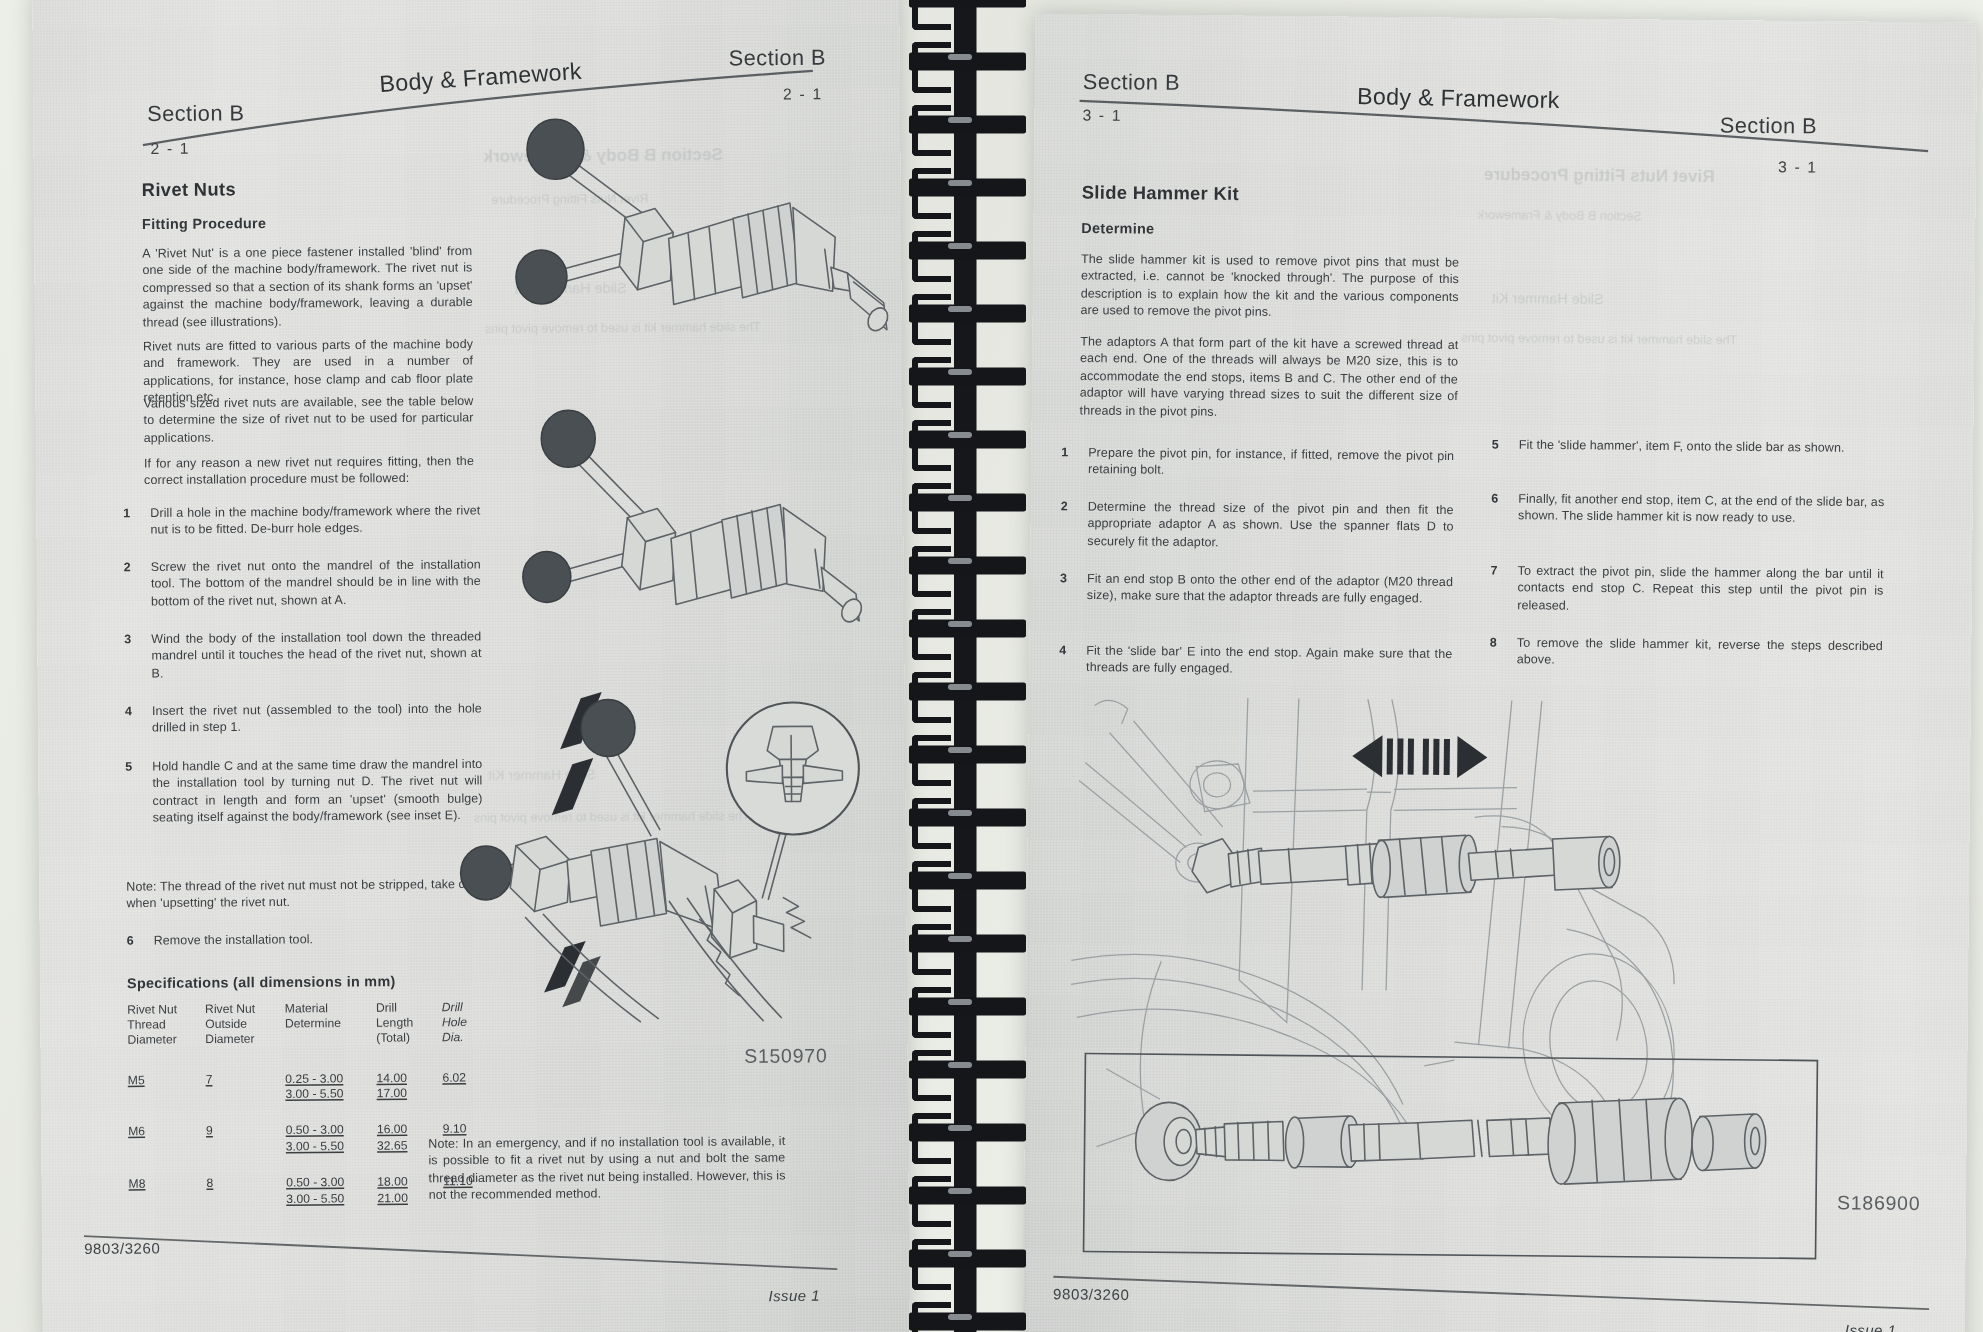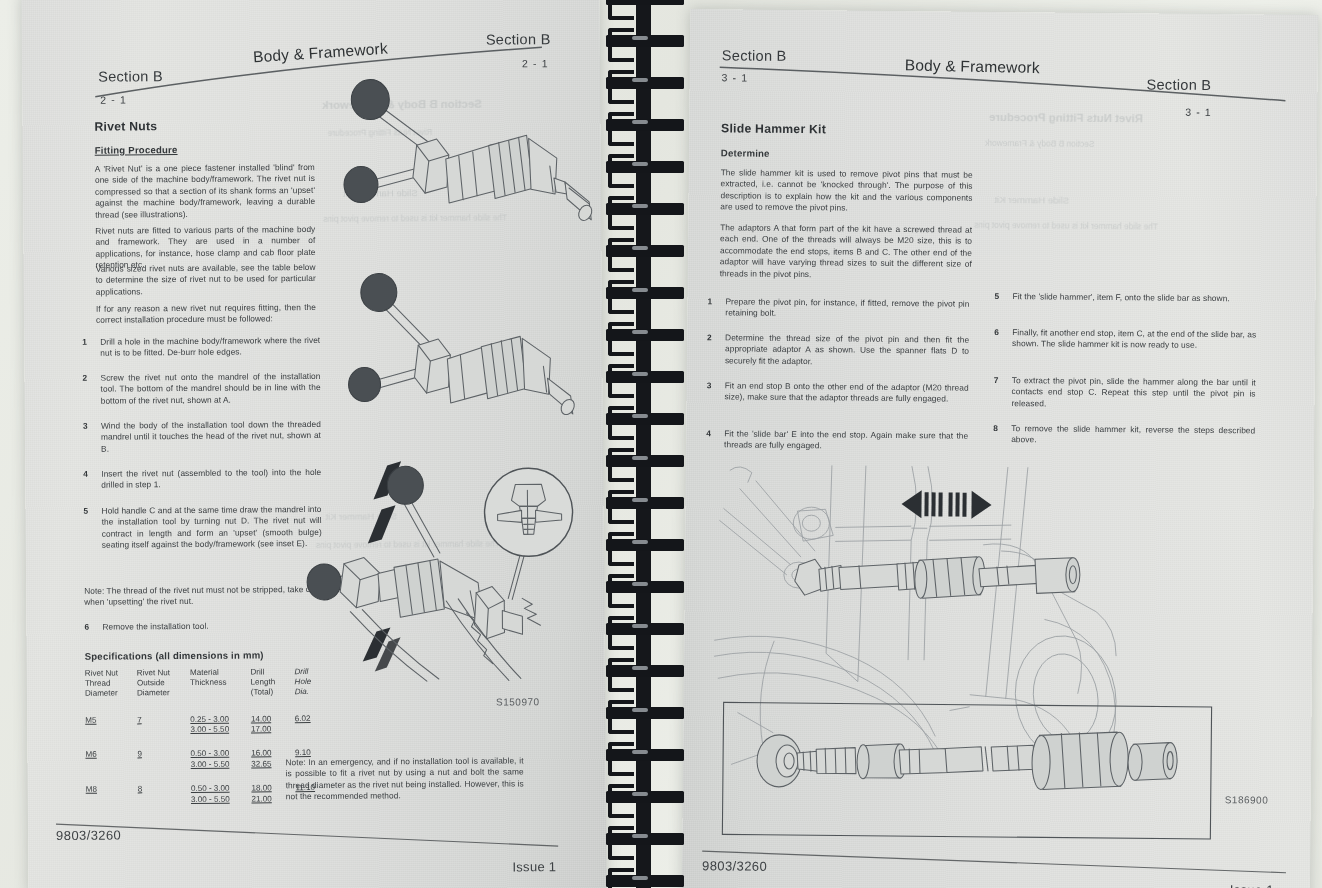--- a/index.html
+++ b/index.html
@@ -143,7 +143,7 @@
   </div>
 
   <div class="h1" style="position:absolute;left:72px;top:126px;">Rivet Nuts</div>
-  <div class="h2" style="position:absolute;left:72px;top:151px;text-decoration:underline;">Fitting Procedure</div>
+  <div class="h2" style="position:absolute;left:72px;top:151px;">Fitting Procedure</div>
 
   <div class="p" style="position:absolute;left:72px;top:170px;width:220px;">A 'Rivet Nut' is a one piece fastener installed 'blind' from one side of the machine body/framework. The rivet nut is compressed so that a section of its shank forms an 'upset' against the machine body/framework, leaving a durable thread (see illustrations).</div>
   <div class="p" style="position:absolute;left:72px;top:232px;width:220px;">Rivet nuts are fitted to various parts of the machine body and framework. They are used in a number of applications, for instance, hose clamp and cab floor plate retention etc.</div>

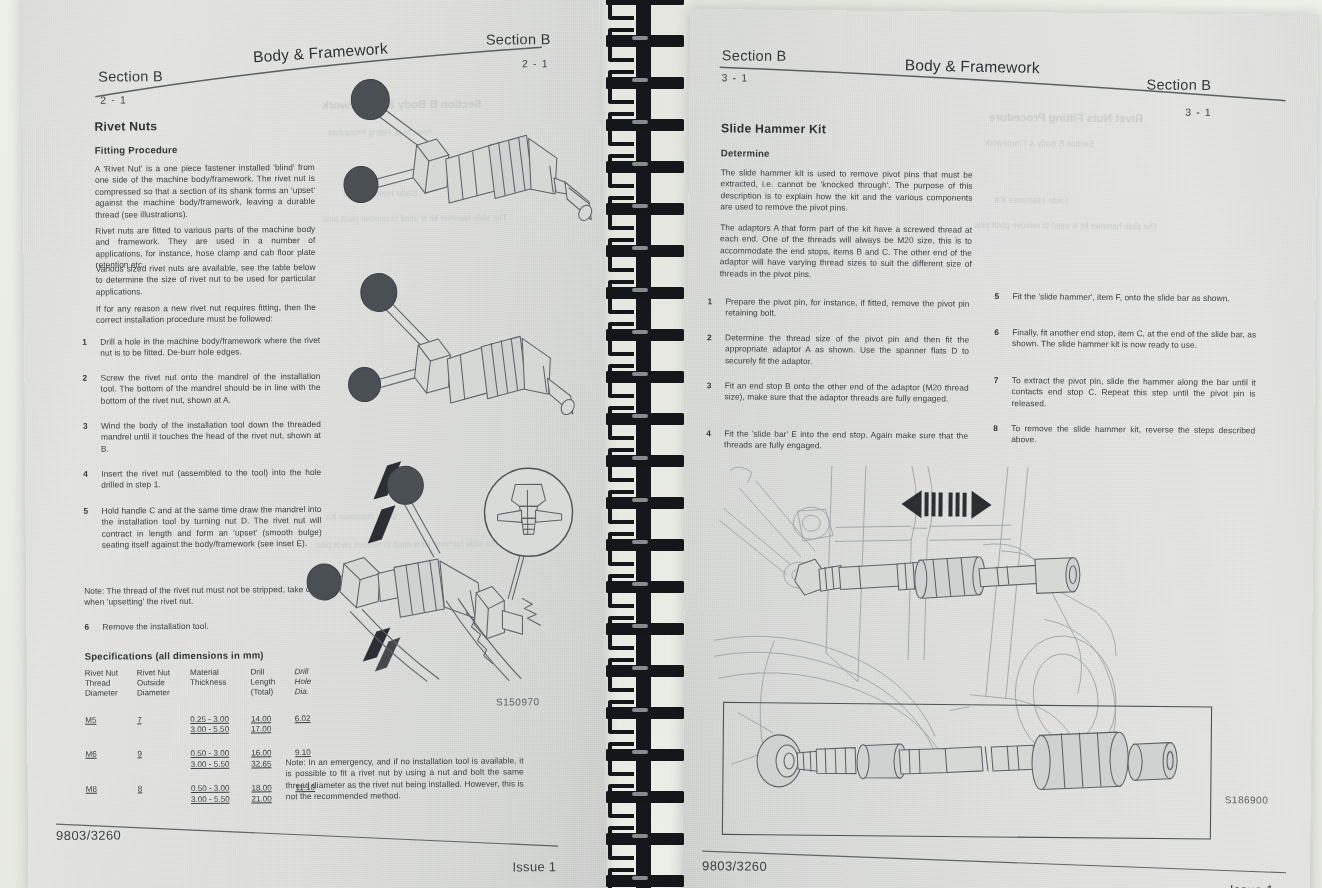--- a/index.html
+++ b/index.html
@@ -190,7 +190,7 @@
 Outside
 Diameter</th>
         <th style="width:62px;white-space:pre-line;">Material
-Thickness</th>
+Determine</th>
         <th style="width:42px;white-space:pre-line;">Drill
 Length
 (Total)</th>

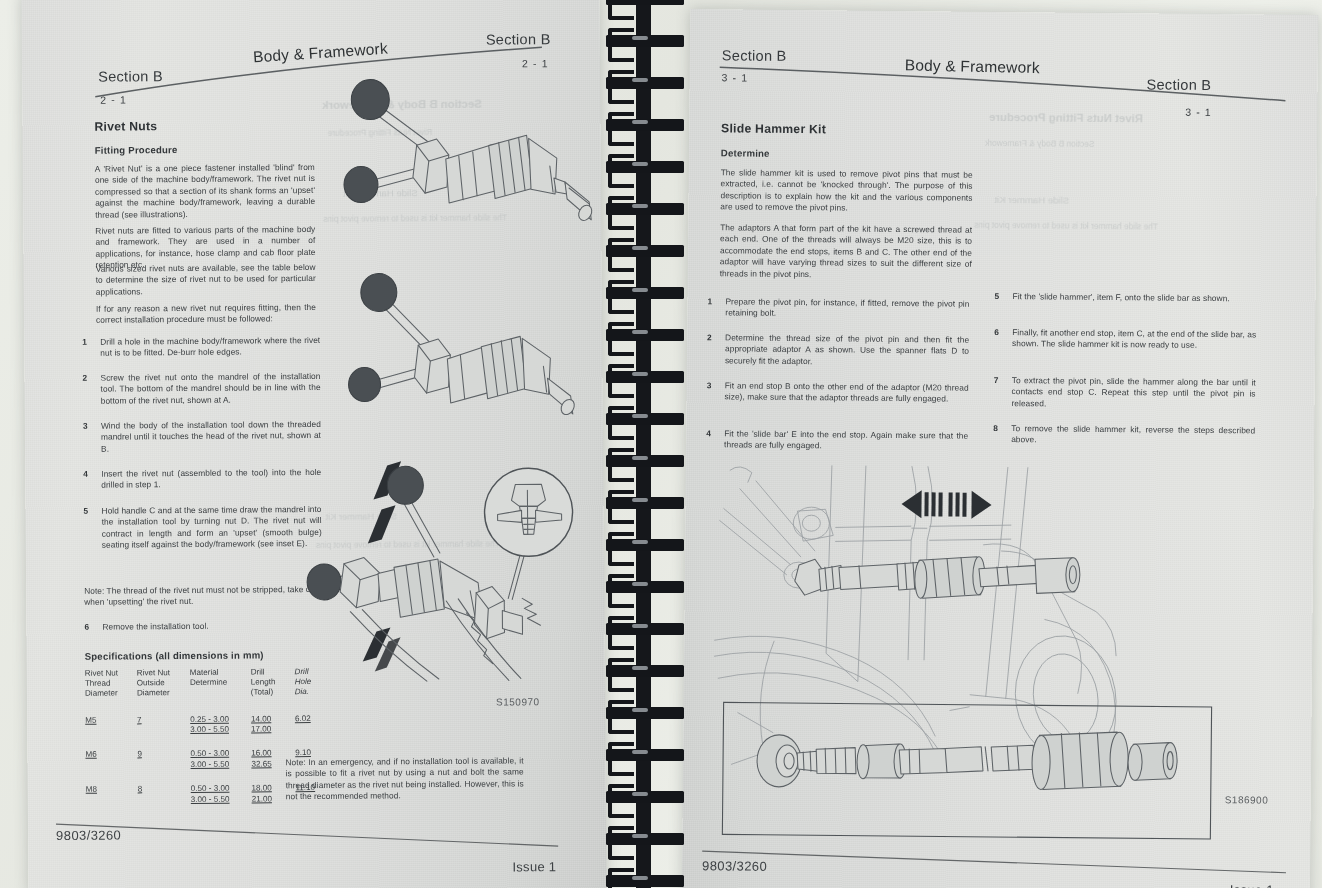--- a/index.html
+++ b/index.html
@@ -75,7 +75,7 @@
   .num{font-size:8.3px;font-weight:bold;color:#33373a;}
   .footer-code{position:absolute;font-size:13px;color:#3f4346;letter-spacing:.4px;}
   .issue{position:absolute;font-size:13px;color:#3d4144;letter-spacing:.3px;}
-  .figref{position:absolute;font-size:10px;color:#5a5e61;letter-spacing:.5px;padding-left:39px;}
+  .figref{position:absolute;font-size:13px;color:#5a5e61;letter-spacing:.5px;padding-left:39px;}
 
   .step{position:absolute;display:flex;gap:9px;}
   .step .num{flex:0 0 9px;}

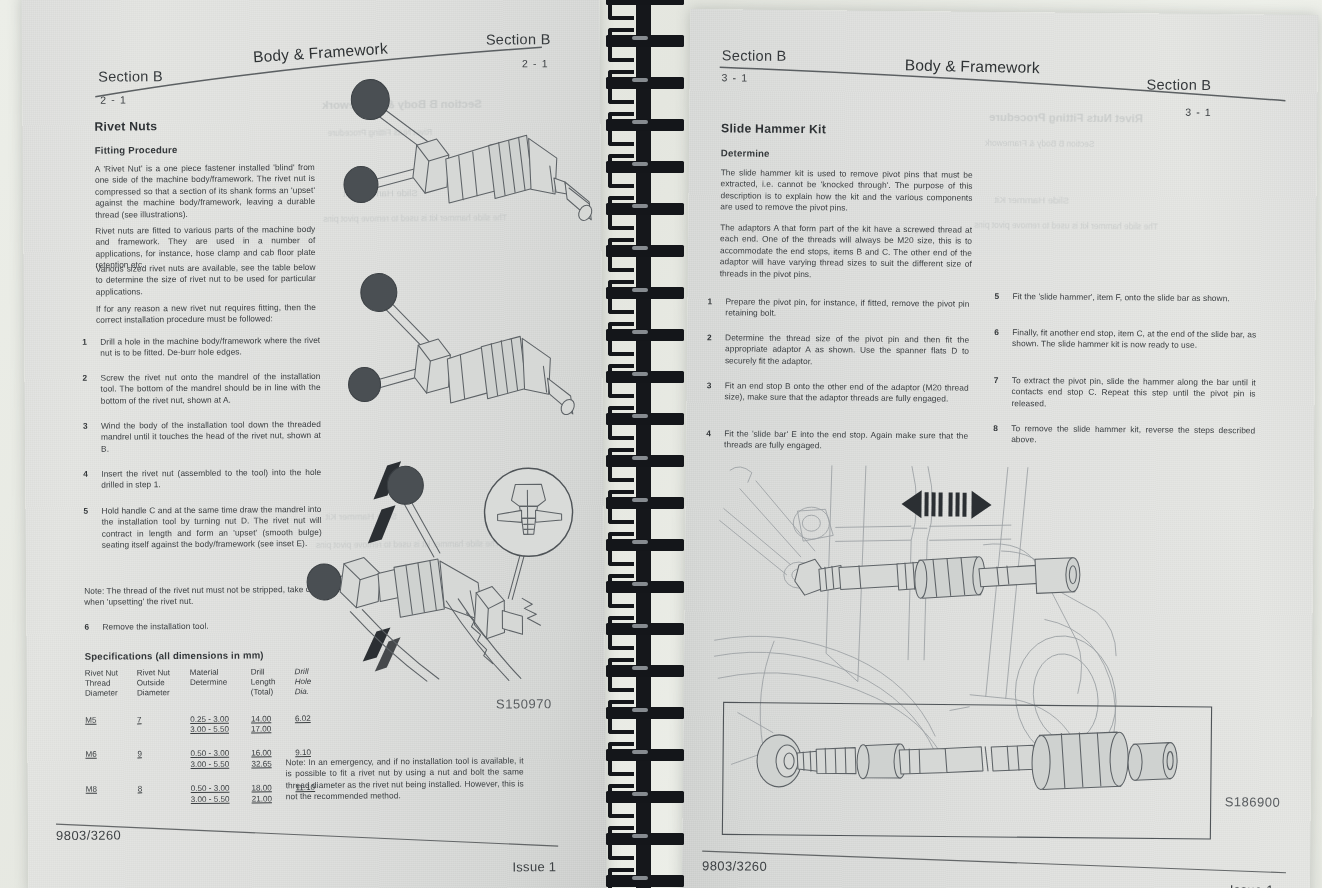--- a/index.html
+++ b/index.html
@@ -73,7 +73,7 @@
   .h2{font-size:9.6px;font-weight:bold;color:#33373a;letter-spacing:.2px;}
   .p{font-size:8.35px;line-height:11.4px;color:#3a3e41;text-align:justify;letter-spacing:.05px;}
   .num{font-size:8.3px;font-weight:bold;color:#33373a;}
-  .footer-code{position:absolute;font-size:13px;color:#3f4346;letter-spacing:.4px;}
+  .footer-code{position:absolute;font-size:10px;color:#3f4346;letter-spacing:.4px;}
   .issue{position:absolute;font-size:13px;color:#3d4144;letter-spacing:.3px;}
   .figref{position:absolute;font-size:13px;color:#5a5e61;letter-spacing:.5px;padding-left:39px;}
 

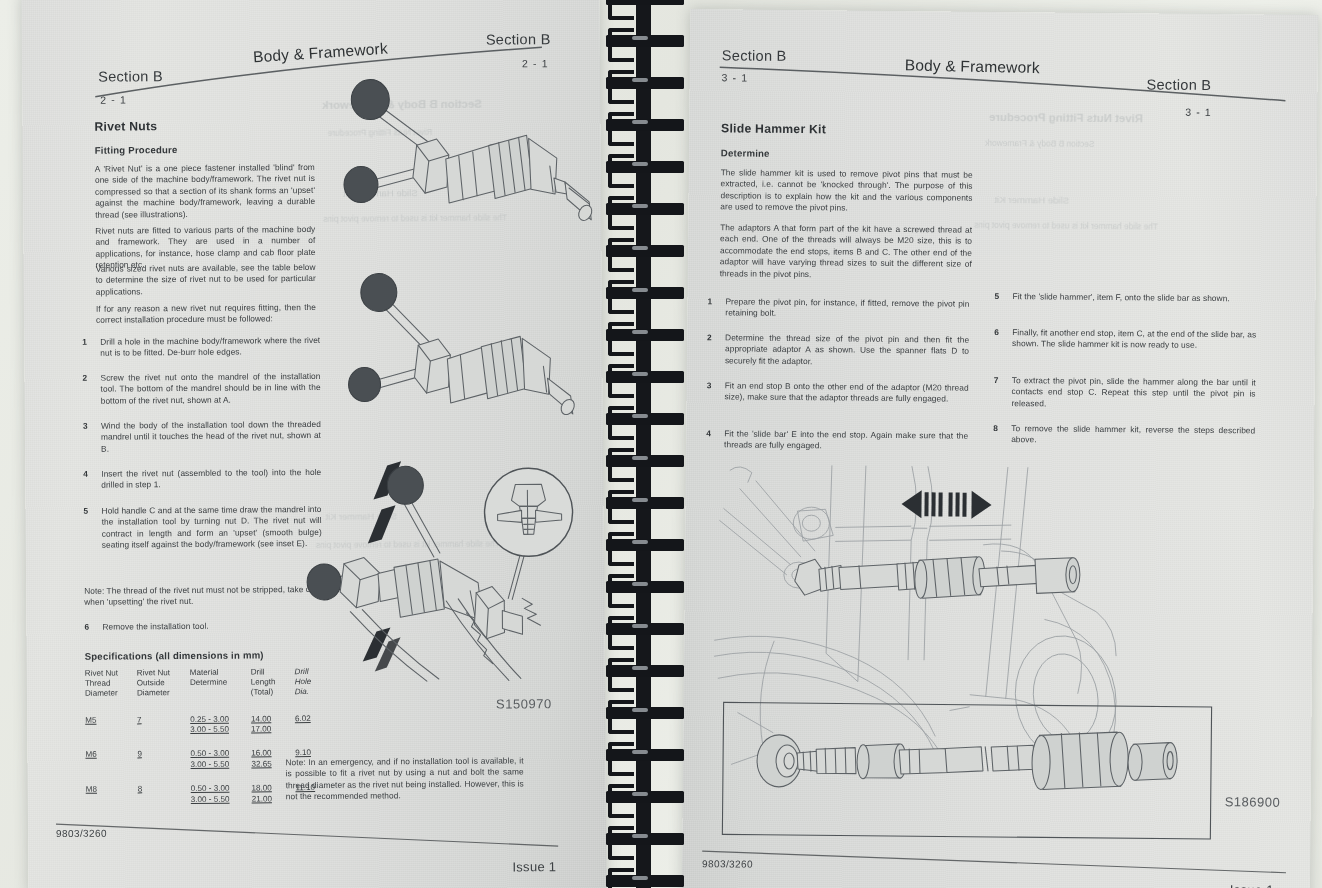--- a/index.html
+++ b/index.html
@@ -74,7 +74,7 @@
   .p{font-size:8.35px;line-height:11.4px;color:#3a3e41;text-align:justify;letter-spacing:.05px;}
   .num{font-size:8.3px;font-weight:bold;color:#33373a;}
   .footer-code{position:absolute;font-size:10px;color:#3f4346;letter-spacing:.4px;}
-  .issue{position:absolute;font-size:13px;color:#3d4144;letter-spacing:.3px;}
+  .issue{position:absolute;font-size:10px;color:#3d4144;letter-spacing:.3px;font-style:italic;}
   .figref{position:absolute;font-size:13px;color:#5a5e61;letter-spacing:.5px;padding-left:39px;}
 
   .step{position:absolute;display:flex;gap:9px;}

